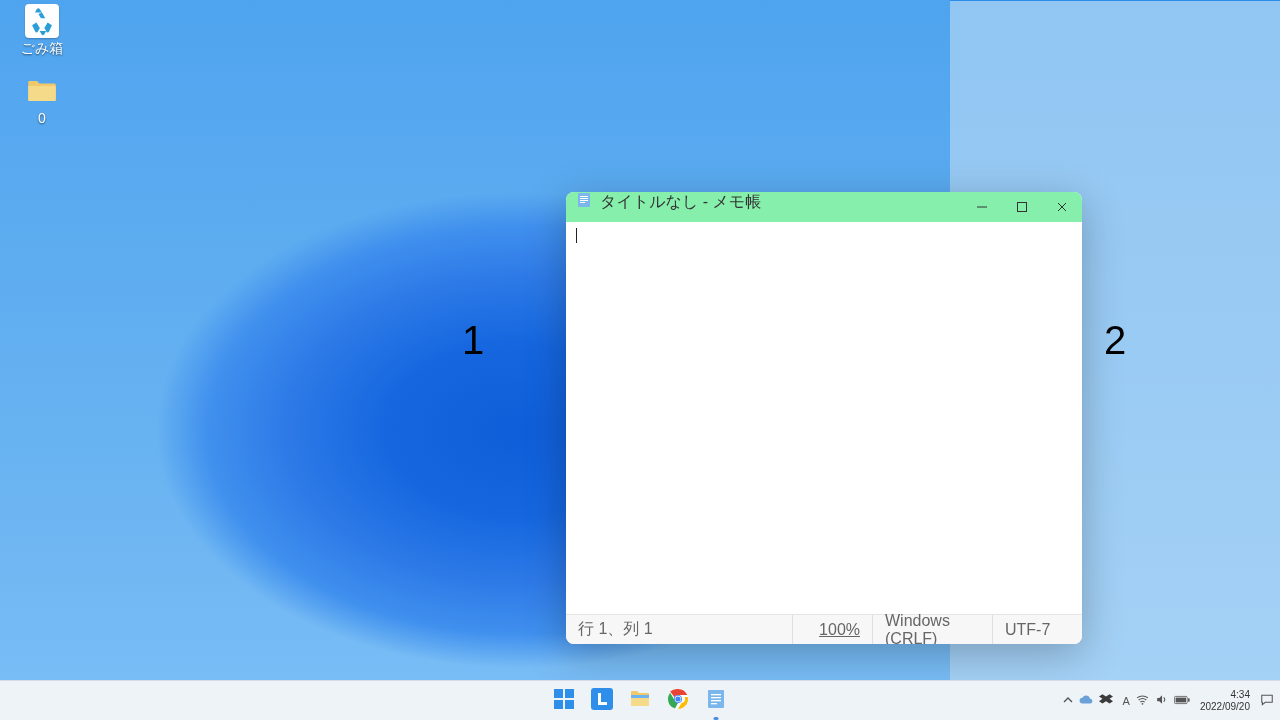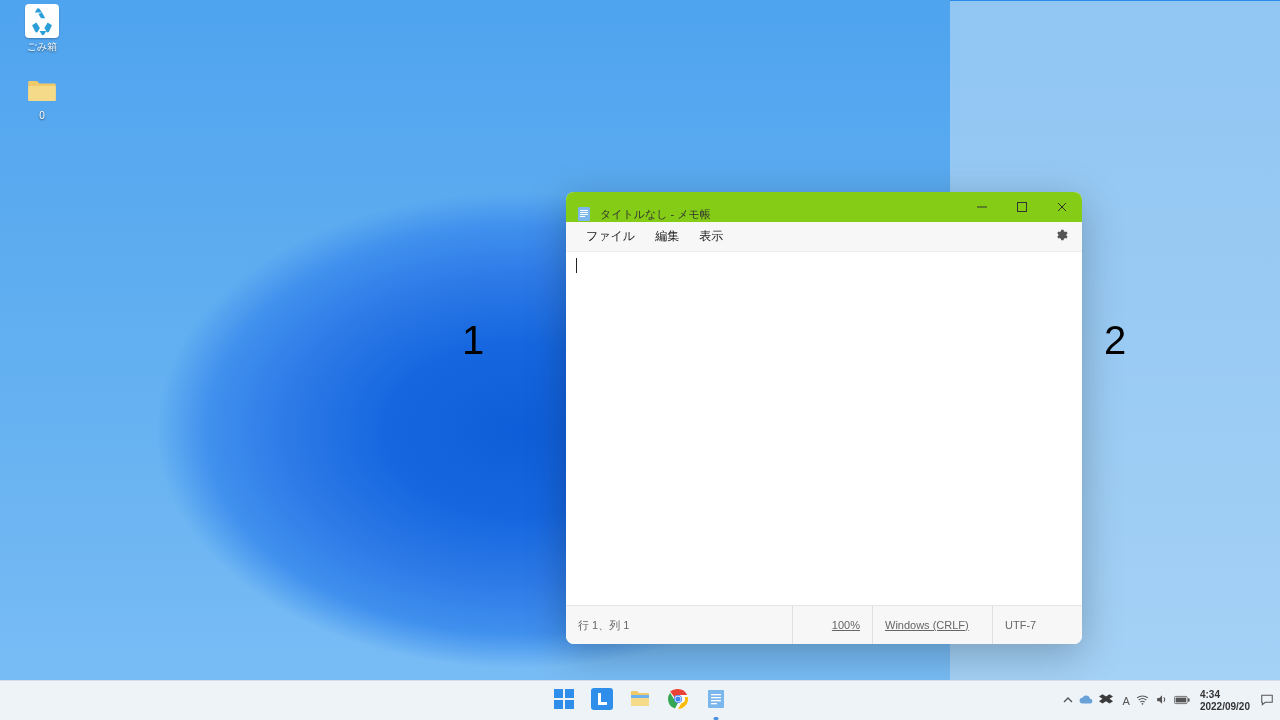--- a/index.html
+++ b/index.html
@@ -38,7 +38,7 @@
     width: 64px;
     text-align: center;
     color: #fff;
-    font-size: 10px;
+    font-size: 14px;
     text-shadow: 0 1px 2px rgba(0,0,0,.6);
   }
   .desk-icon .glyph {

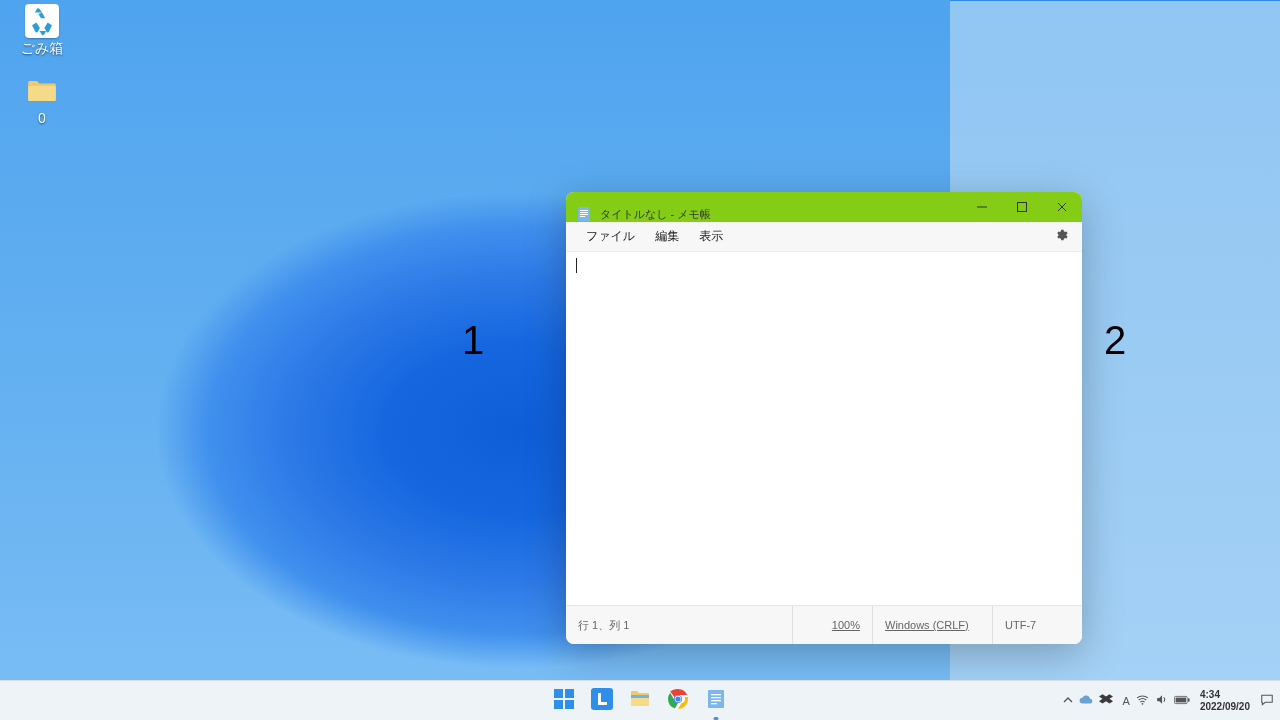--- a/index.html
+++ b/index.html
@@ -70,11 +70,11 @@
   }
   #titlebar {
     height: 30px;
-    display: flex; align-items: flex-end;
+    display: flex; align-items: flex-start;
     padding: 0 0 0 10px;
-    font-size: 11px;
+    font-size: 16px;
     color: #333;
-    background: #84cc16;
+    background: #86efac;
   }
   #titlebar .app-icon {
     width: 16px; height: 16px;

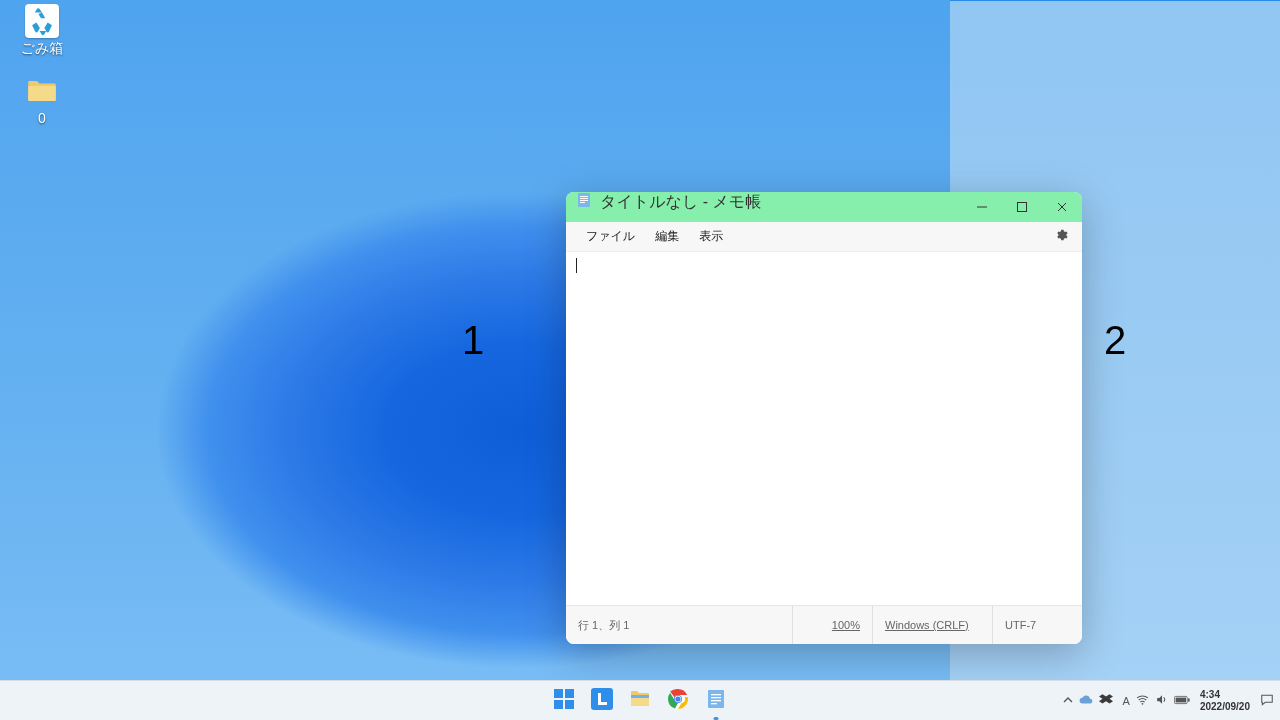--- a/index.html
+++ b/index.html
@@ -245,19 +245,6 @@
       </div>
     </div>
 
-    <div id="menubar">
-      <div class="menu-item">ファイル</div>
-      <div class="menu-item">編集</div>
-      <div class="menu-item">表示</div>
-      <span class="spacer"></span>
-      <div class="gear">
-        <span>
-          <svg width="14" height="14" viewBox="0 0 24 24">
-              <path fill="#555" d="M12 8a4 4 0 100 8 4 4 0 000-8zm9.4 4a7.6 7.6 0 00-.1-1.2l2-1.6-2-3.4-2.4 1a7.7 7.7 0 00-2-1.2L16.4 3h-4l-.5 2.6a7.7 7.7 0 00-2 1.2l-2.4-1-2 3.4 2 1.6A7.6 7.6 0 007.4 12c0 .4 0 .8.1 1.2l-2 1.6 2 3.4 2.4-1c.6.5 1.3.9 2 1.2l.5 2.6h4l.5-2.6c.7-.3 1.4-.7 2-1.2l2.4 1 2-3.4-2-1.6c.1-.4.1-.8.1-1.2z"></path>
-            </svg>
-        </span>
-      </div>
-    </div>
 
     <div id="editor">
       <span></span>

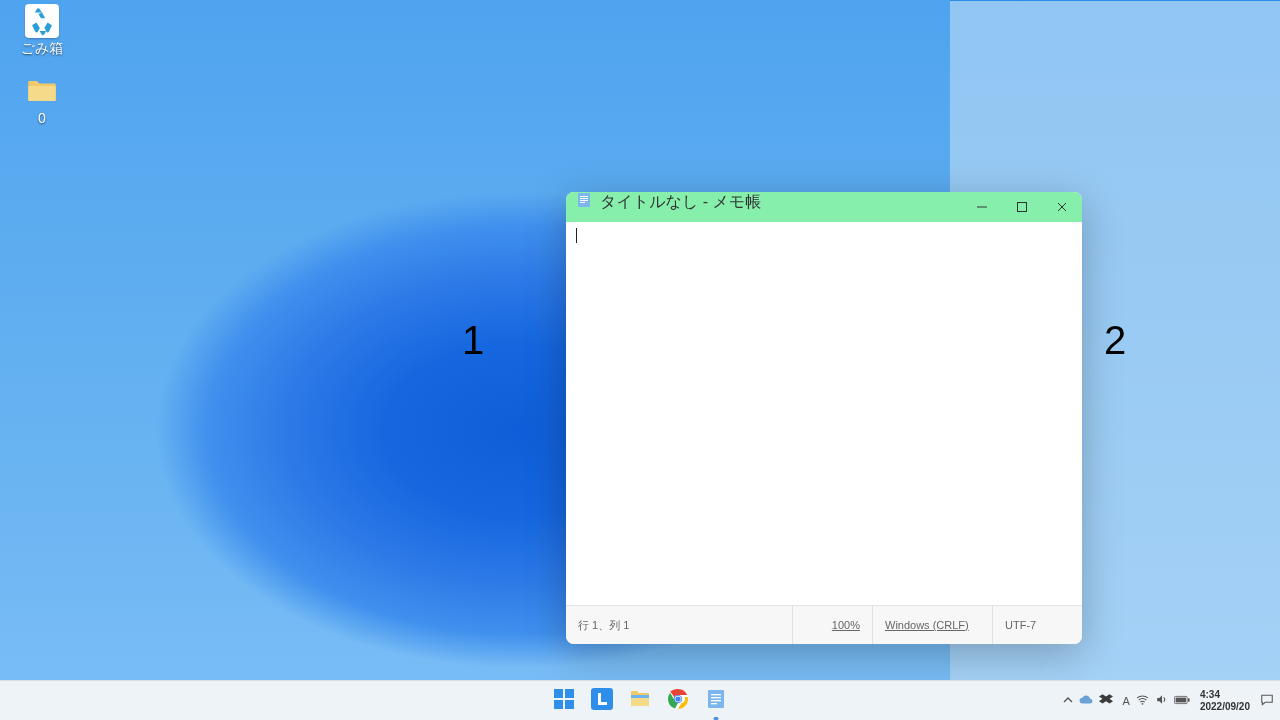--- a/index.html
+++ b/index.html
@@ -115,9 +115,9 @@
   }
   @keyframes blink { 50% { opacity: 0; } }
   #statusbar {
-    height: 39px;
+    height: 30px;
     display: flex; align-items: flex-end;
-    font-size: 11px;
+    font-size: 16px;
     color: #666;
     background: #f7f7f7;
     border-top: 1px solid #e5e5e5;

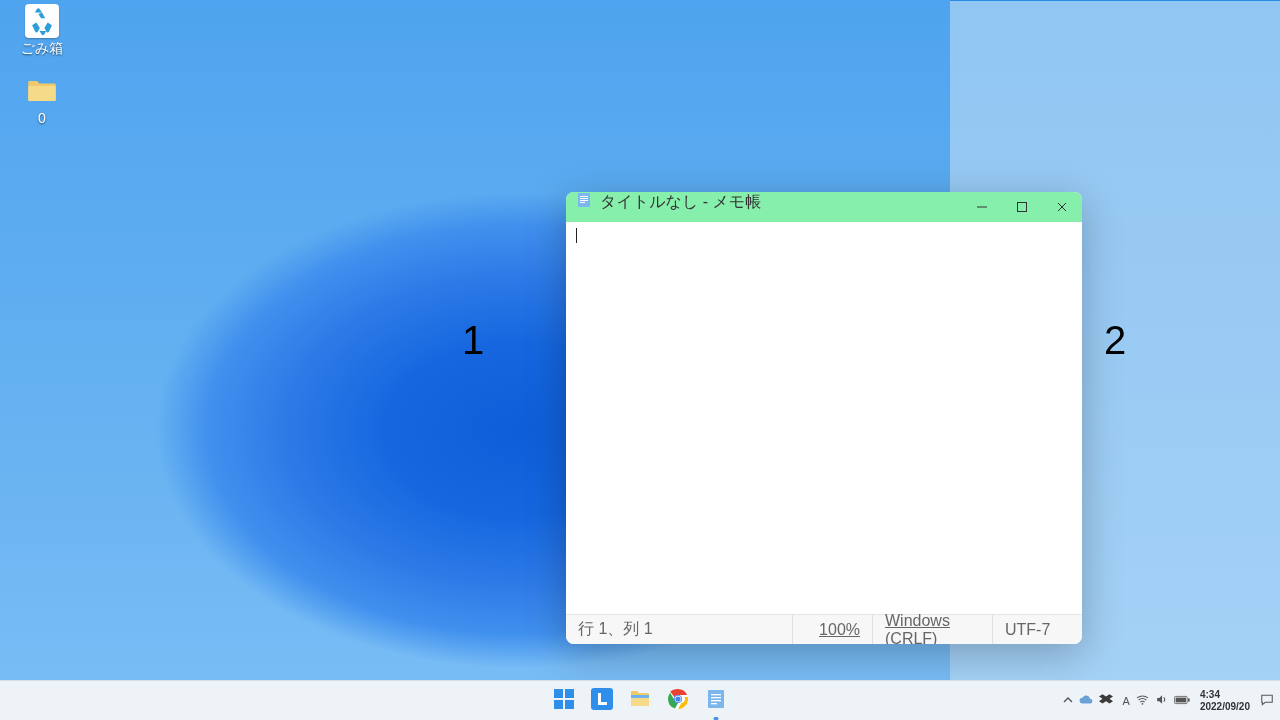--- a/index.html
+++ b/index.html
@@ -130,7 +130,7 @@
   }
   #statusbar .cell:first-child { border-left: none; flex: 1; }
   #statusbar .cell.zoom { width: 80px; justify-content: flex-end; text-decoration: underline; }
-  #statusbar .cell.eol  { width: 120px; text-decoration: underline; }
+  #statusbar .cell.eol  { width: 120px; }
   #statusbar .cell.enc  { width: 90px; }
 
   

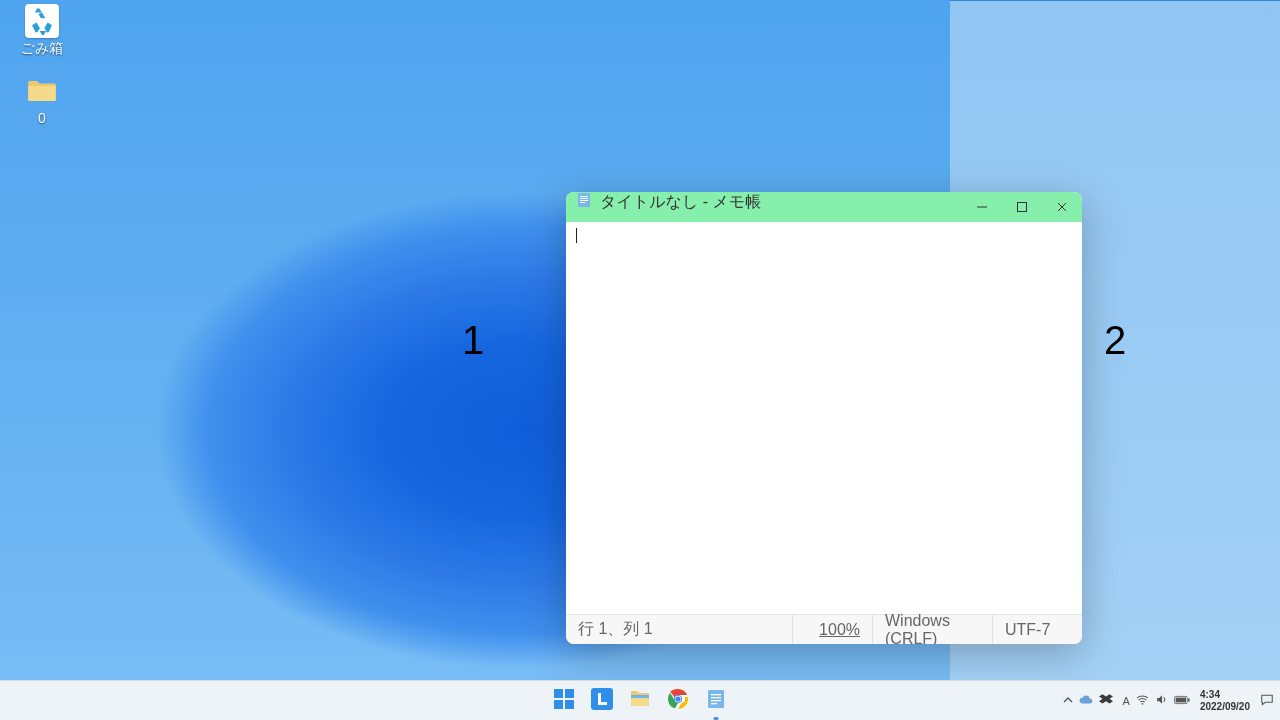--- a/index.html
+++ b/index.html
@@ -179,8 +179,8 @@
     color: #555;
   }
   #taskbar-right .clock {
+    text-align: right;
     line-height: 1.15;
-    font-weight: bold;
   }
   #taskbar-right .notif {
     width: 14px; height: 14px;

